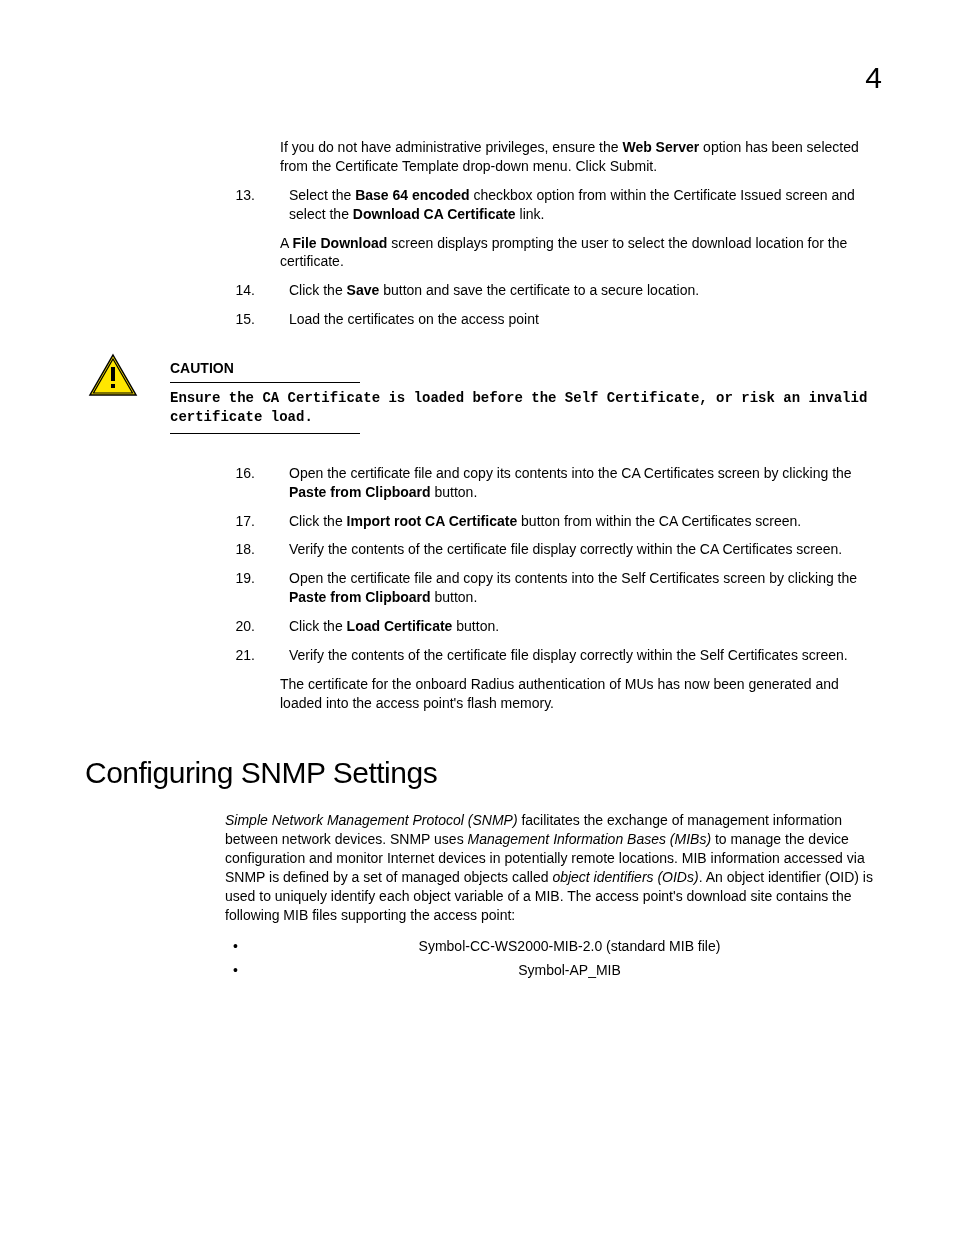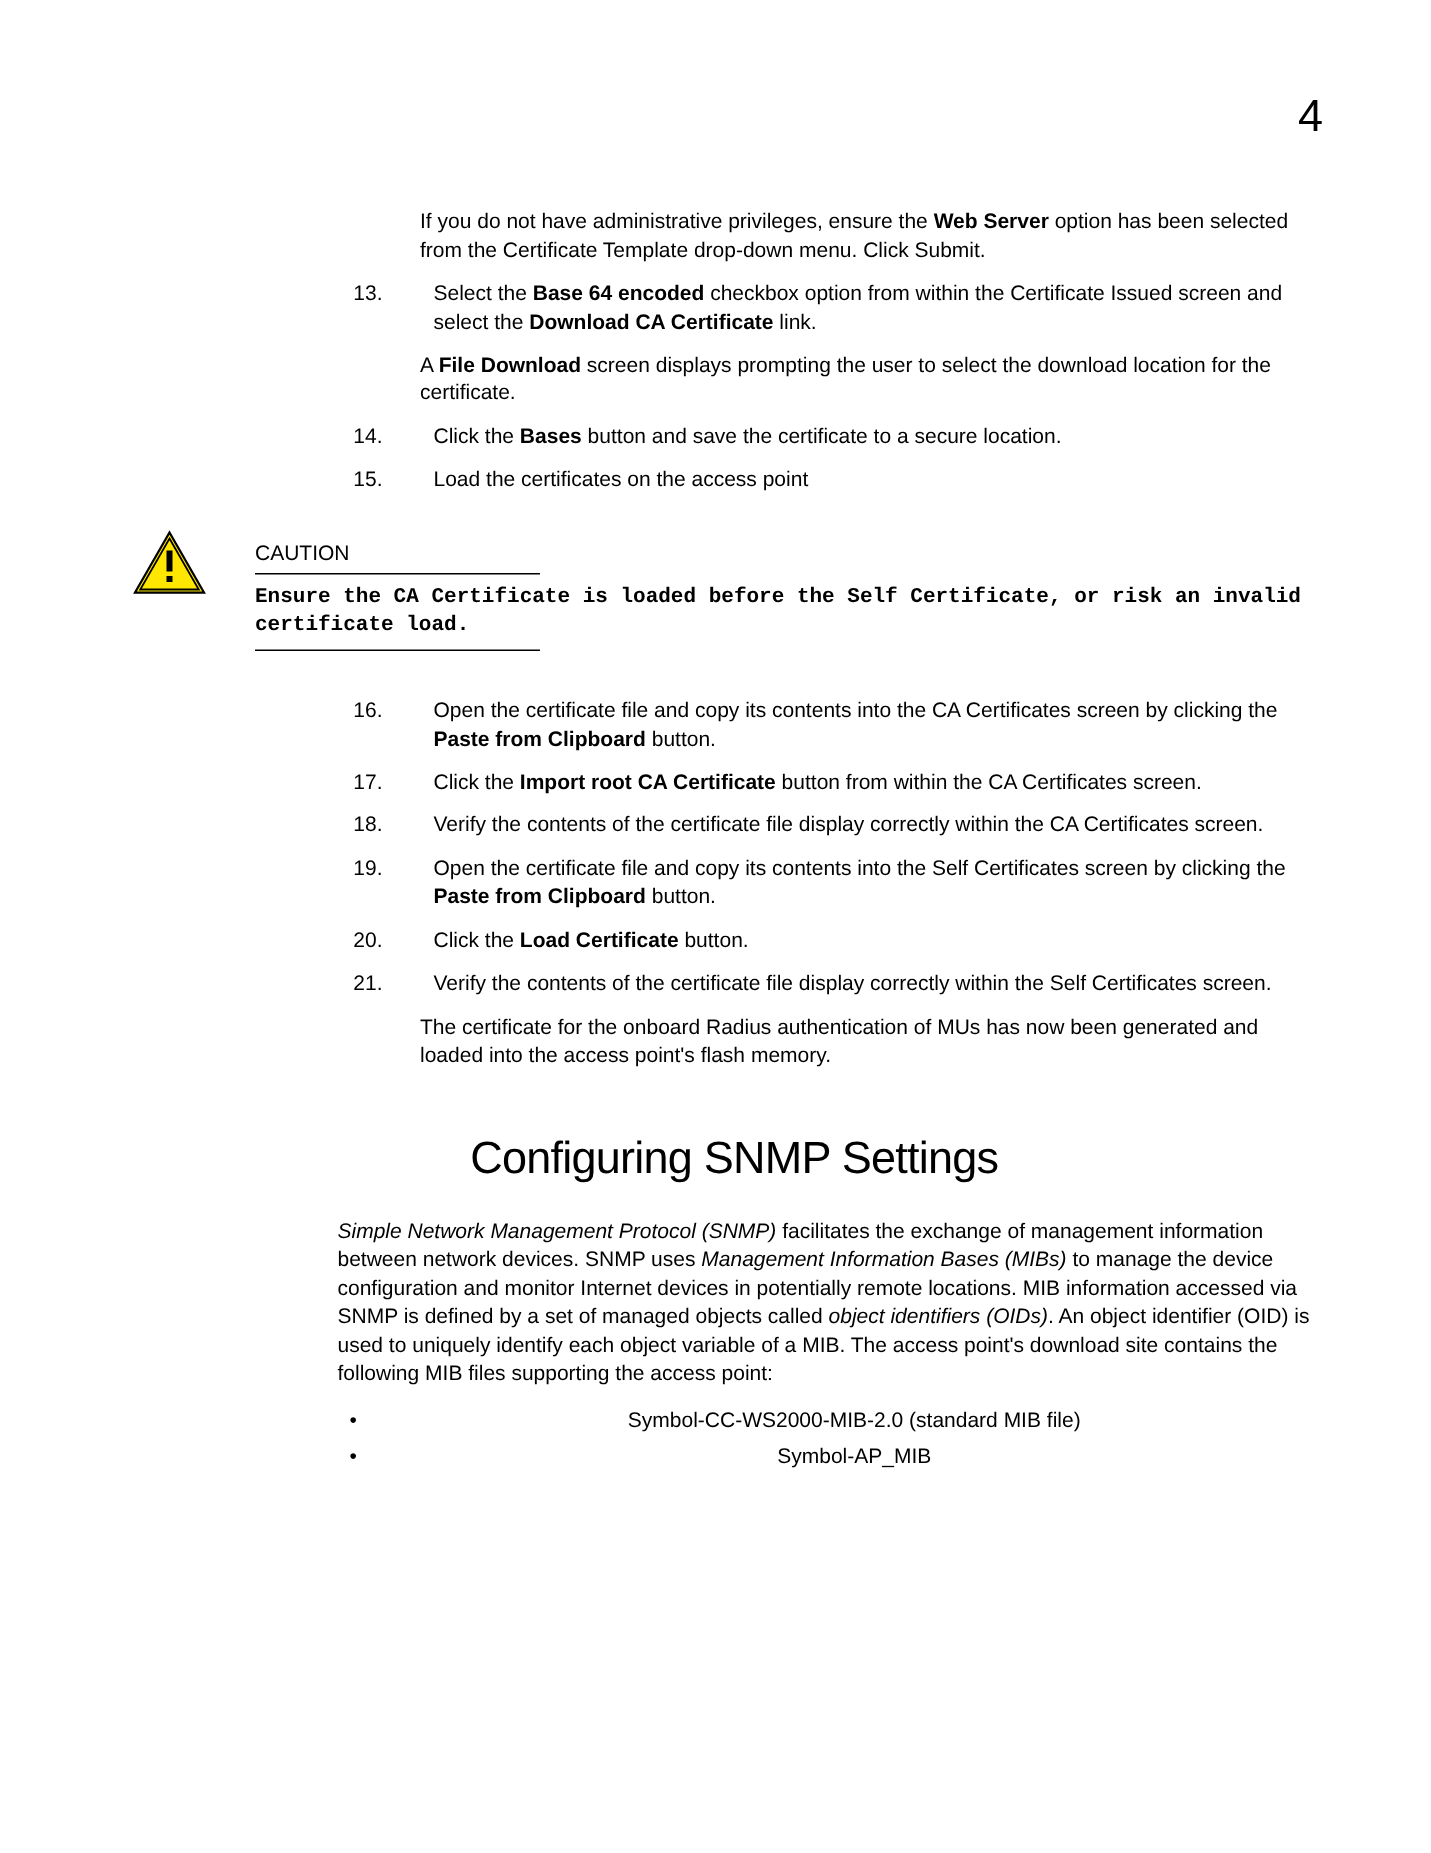--- a/index.html
+++ b/index.html
@@ -145,7 +145,7 @@
         <div class="step-sub">A <span class="bold">File Download</span> screen displays prompting the user to select the download location for the certificate.</div>
         <div class="step">
           <div class="step-num">14.</div>
-          <div class="step-text">Click the <span class="bold">Bases</span> button and save the certificate to a secure location.</div>
+          <div class="step-text">Click the <span class="bold">Save</span> button and save the certificate to a secure location.</div>
         </div>
         <div class="step">
           <div class="step-num">15.</div>

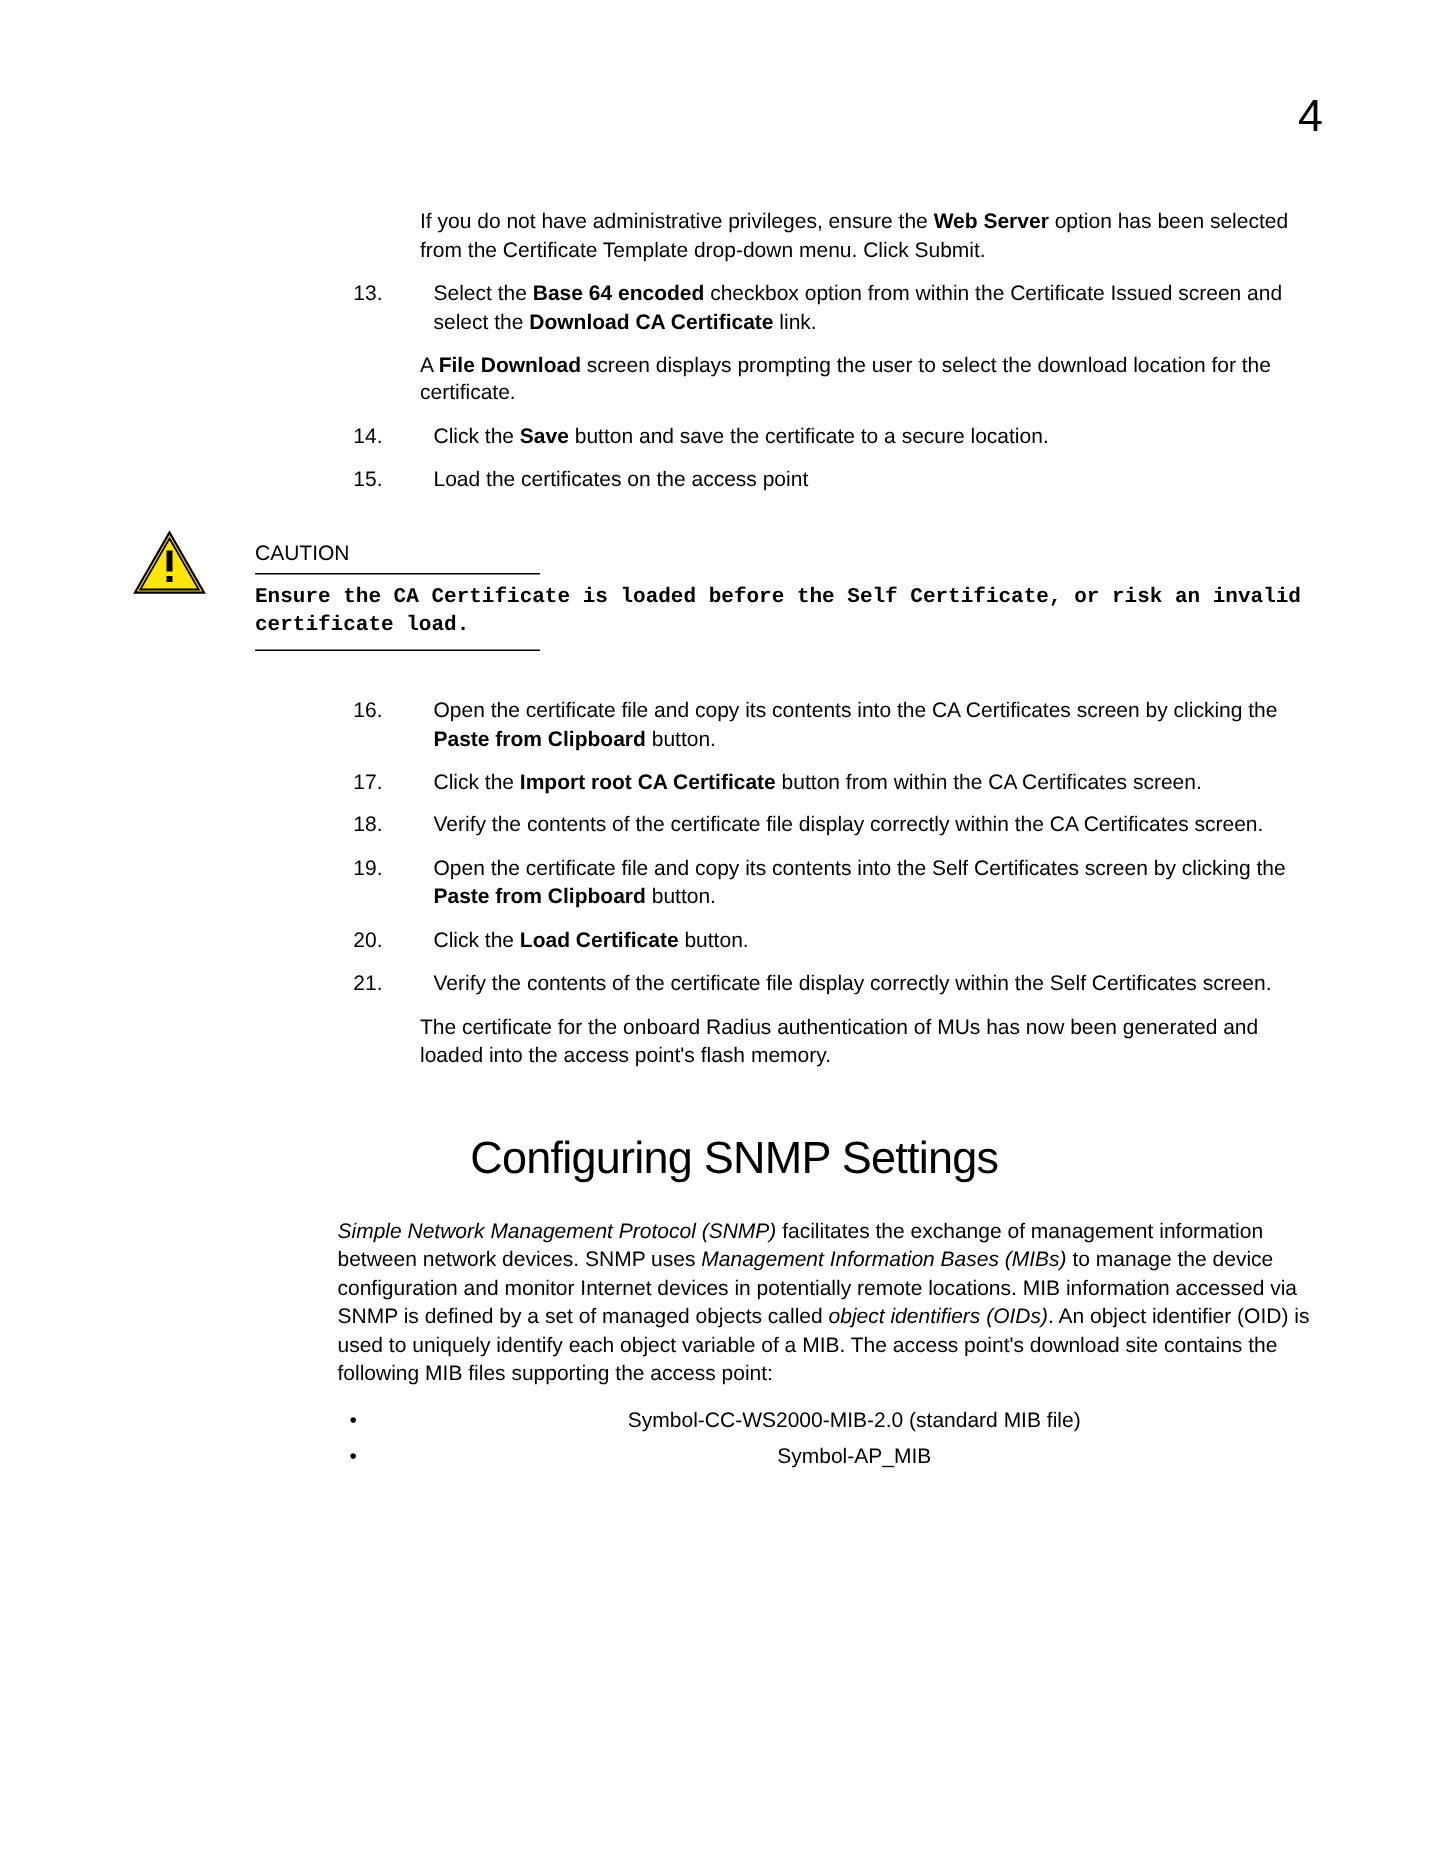--- a/index.html
+++ b/index.html
@@ -71,7 +71,7 @@
     top: -6px;
   }
   .caution-label {
-    font-weight: normal;
+    font-weight: bold;
     font-size: 14px;
     padding-bottom: 2px;
     display: inline-block;

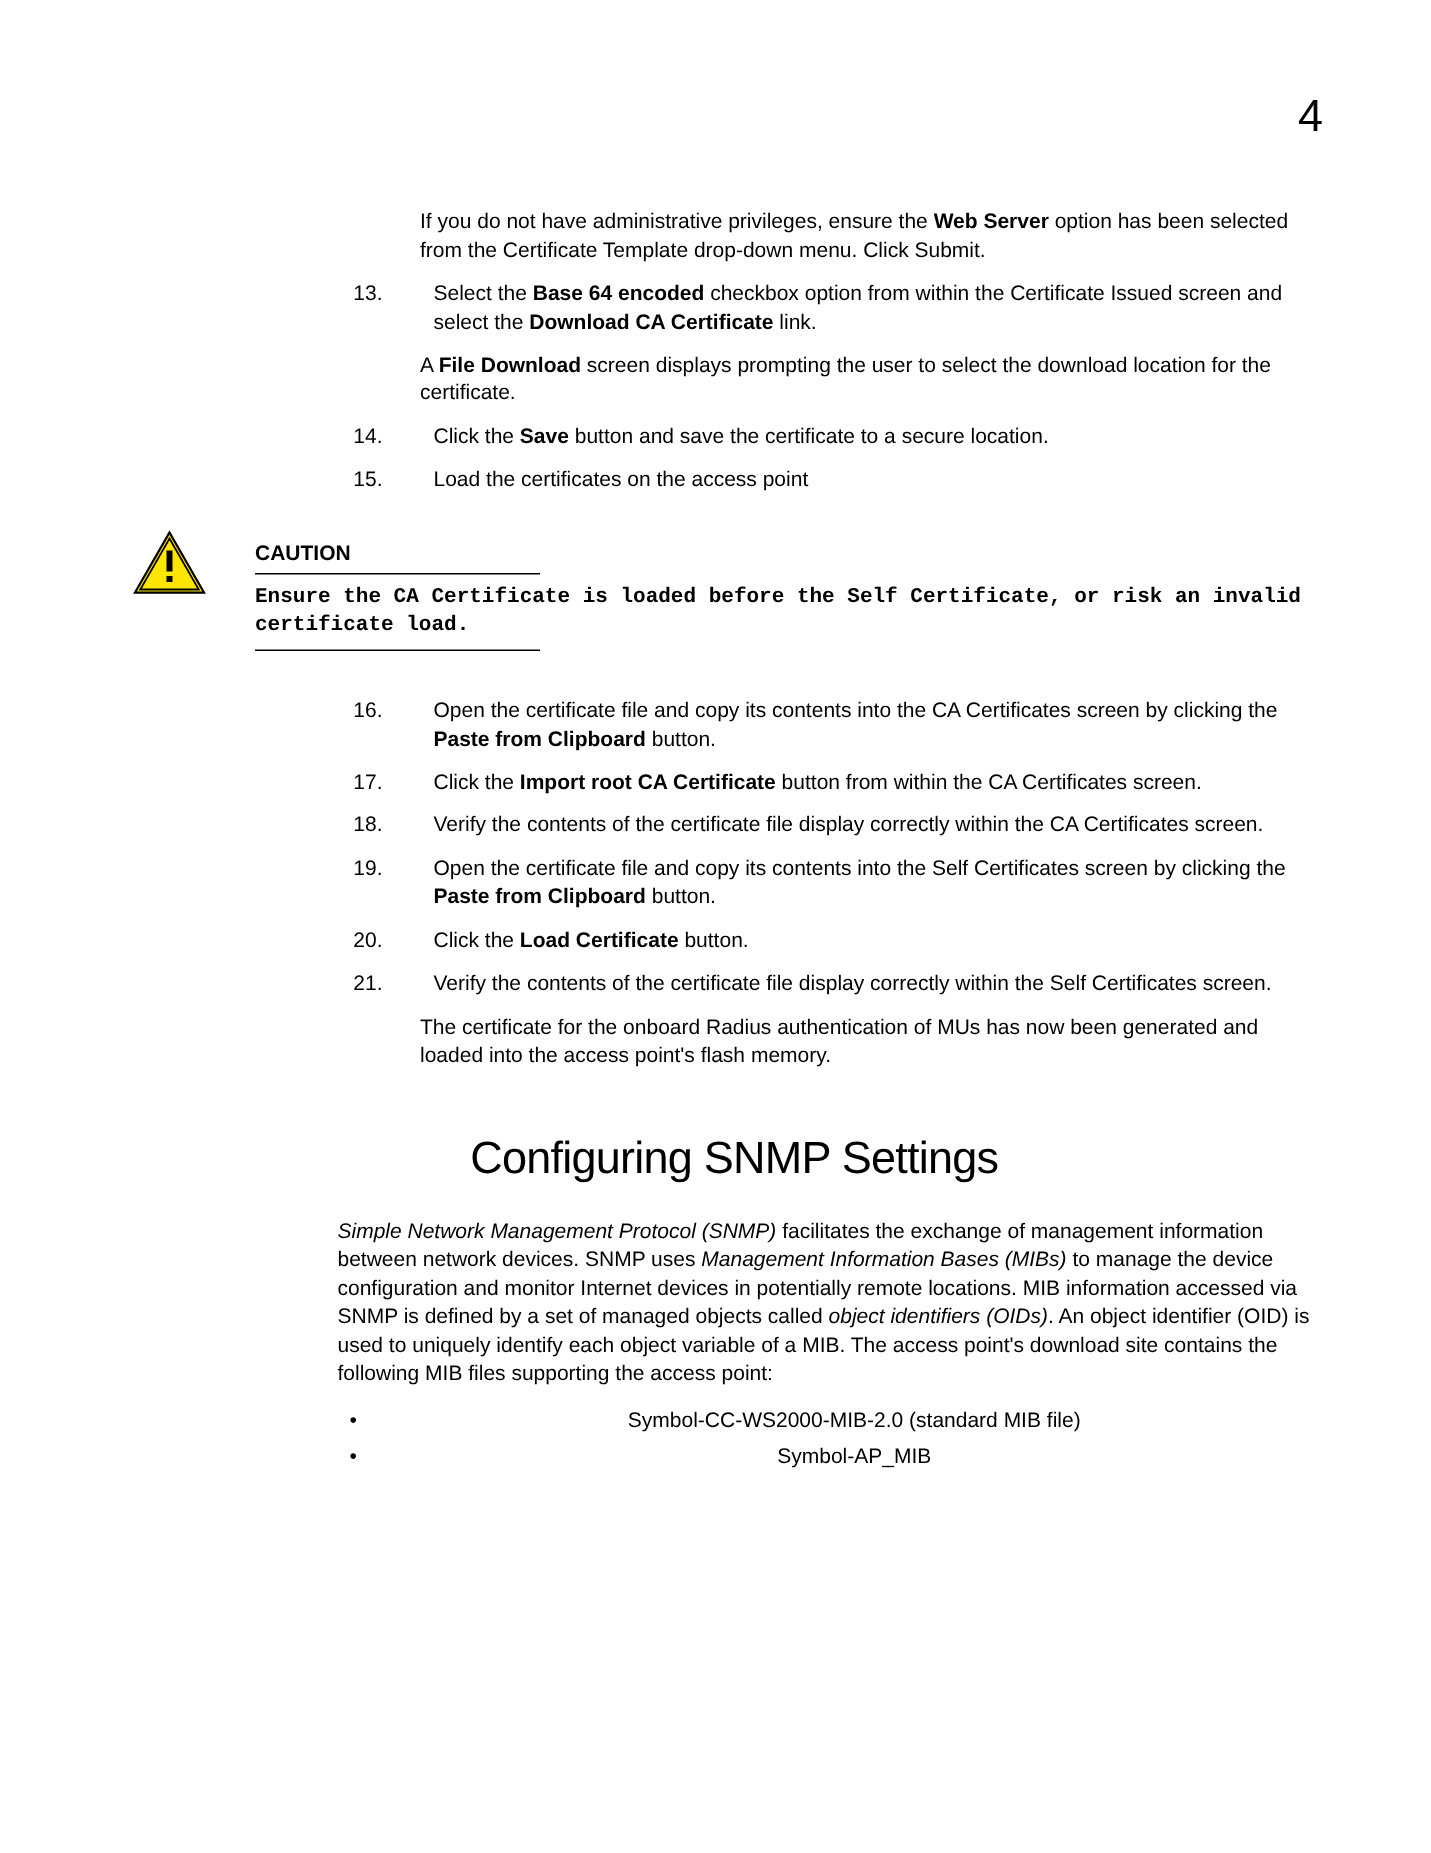--- a/index.html
+++ b/index.html
@@ -99,7 +99,6 @@
     font-size: 30px;
     margin: 40px 0 18px 0;
     letter-spacing: -0.5px;
-    text-align: center;
   }
   .section-body {
     margin-left: 140px;

